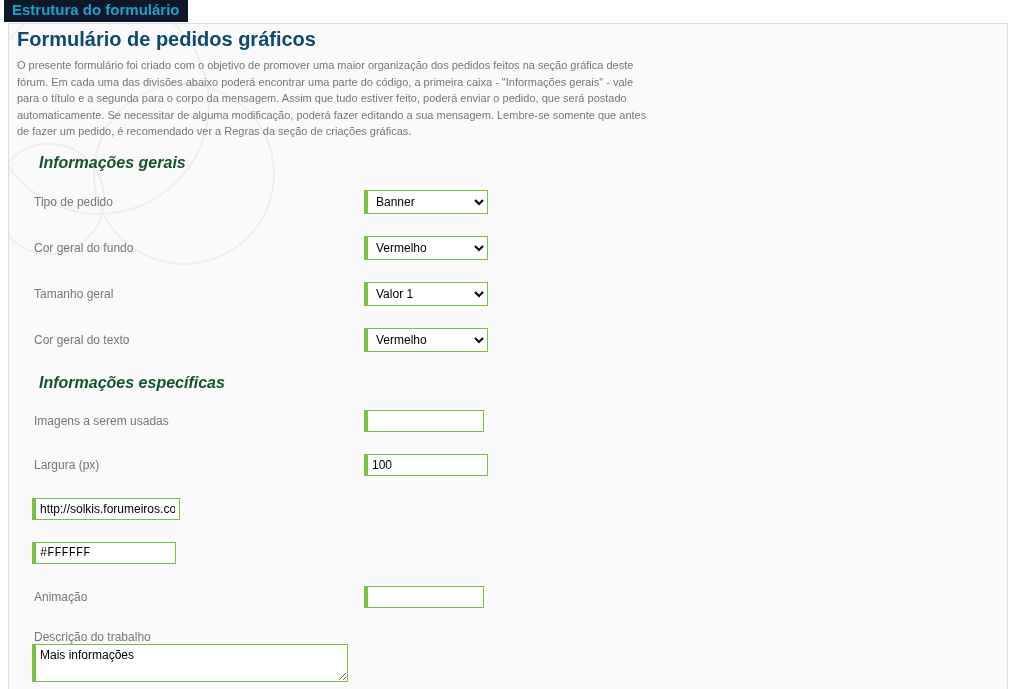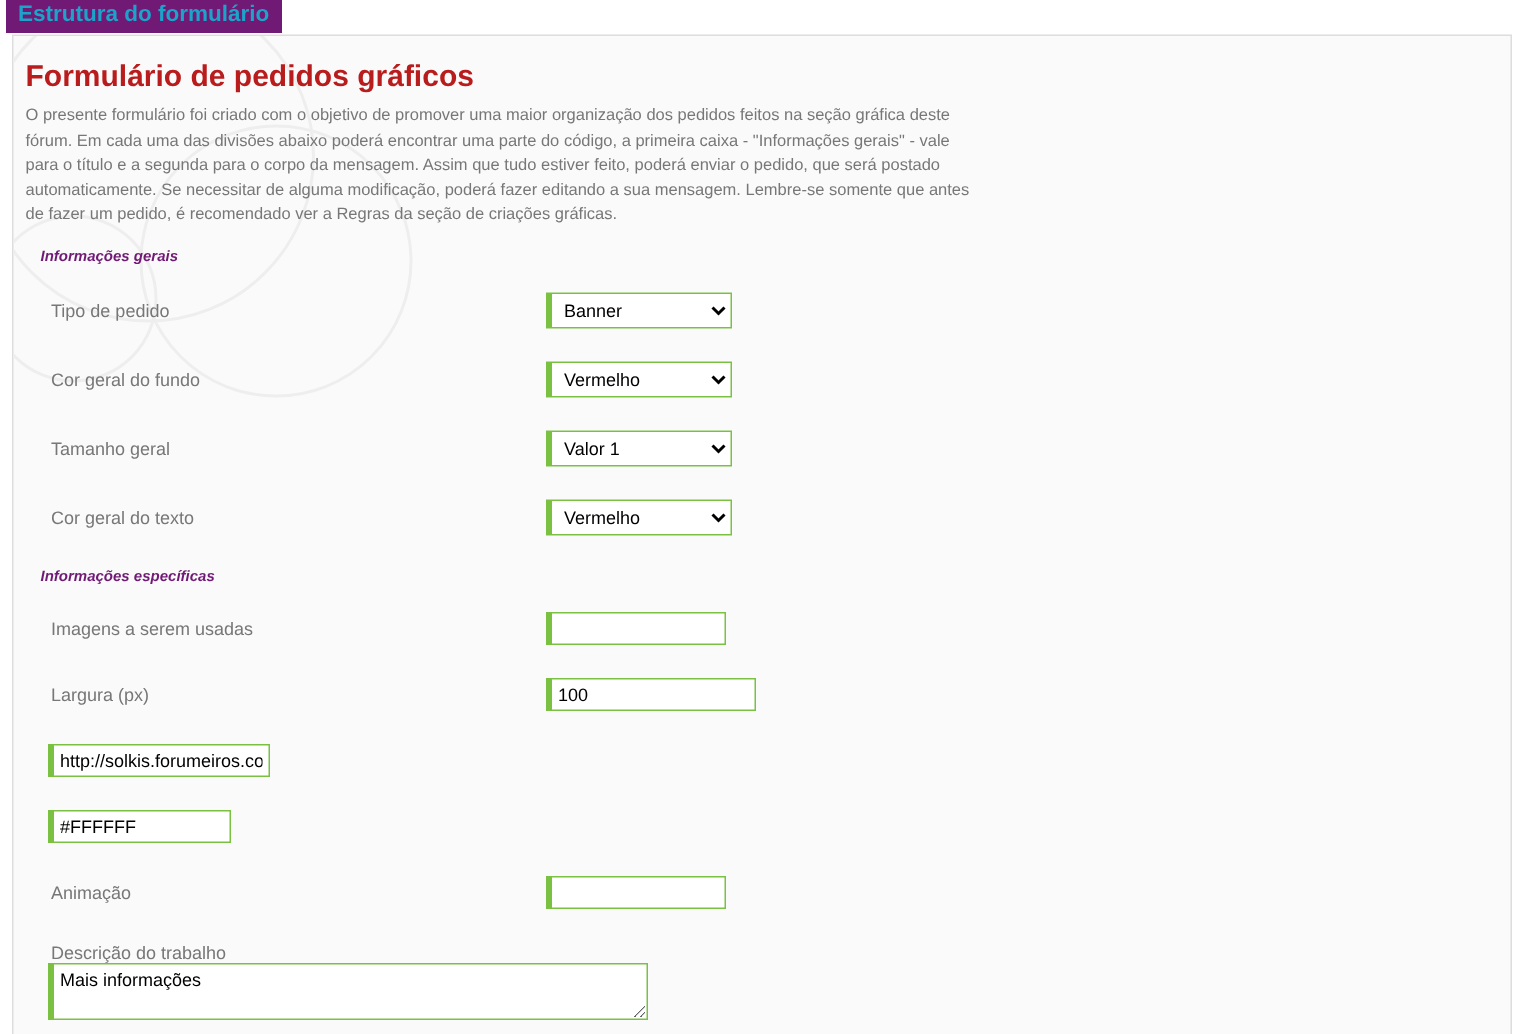--- a/index.html
+++ b/index.html
@@ -29,7 +29,7 @@
     font-size: 15px;
     font-weight: bold;
     padding: 2px 8px 4px 8px;
-    background: #701a75;
+    background: #0f172a;
     display: inline-block;
     position: relative;
     top: -1px;

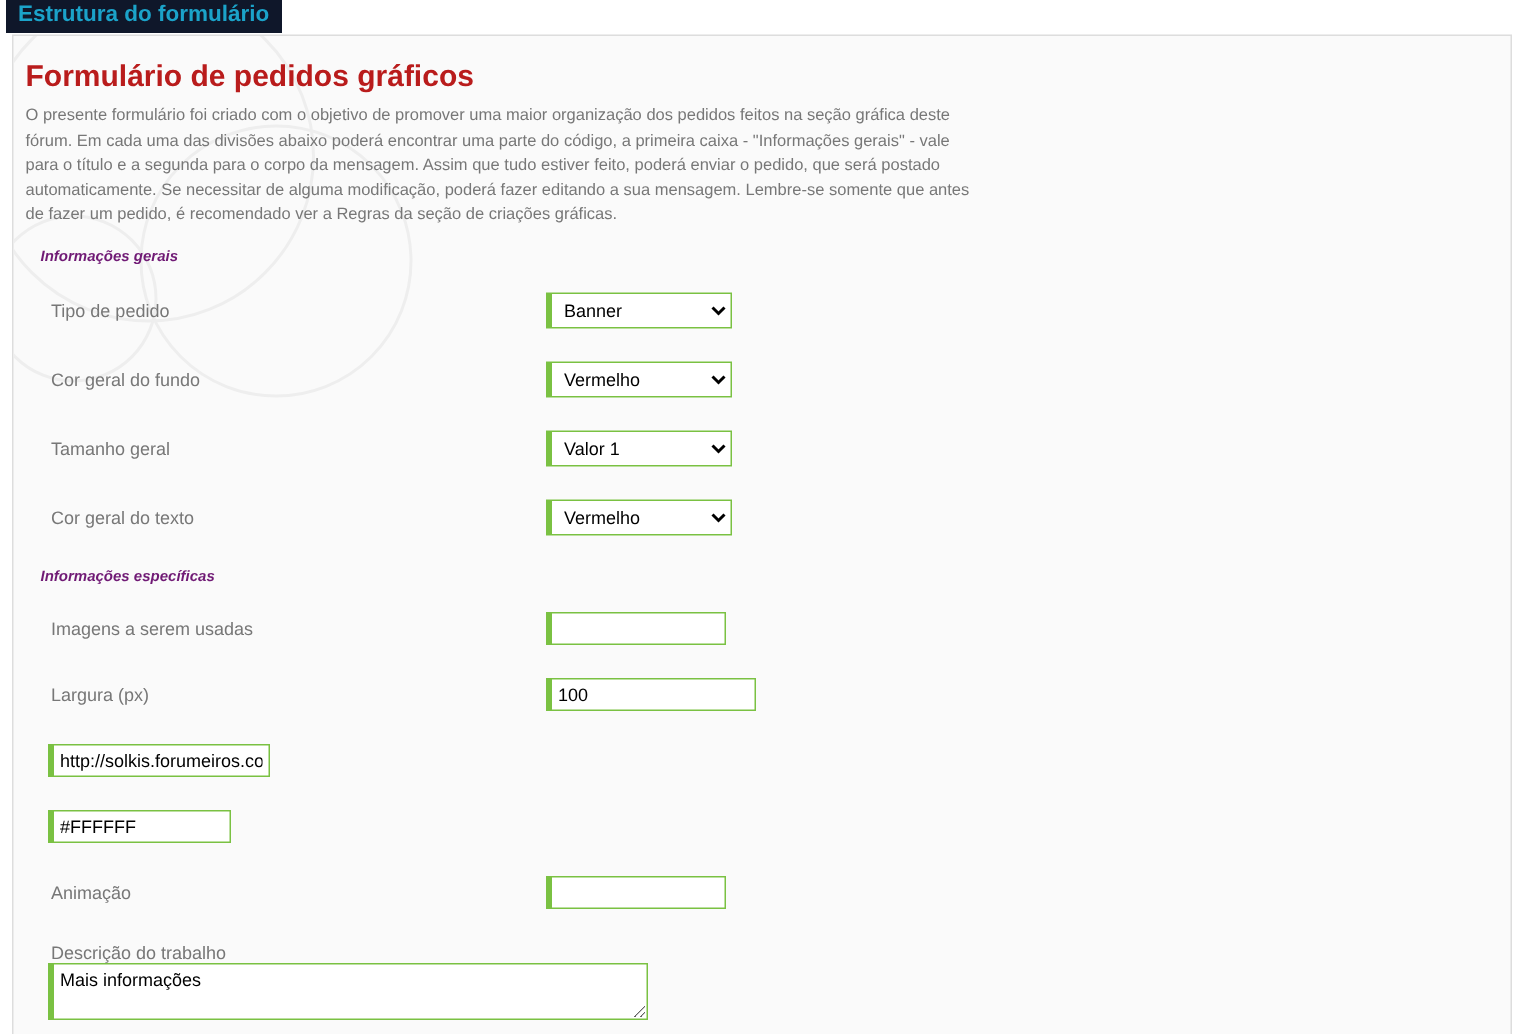--- a/index.html
+++ b/index.html
@@ -41,10 +41,10 @@
   }
   .form-title {
     font-size: 20px;
-    color: #b91c1c;
+    color: #0c4a6e;
     font-family: "Trebuchet MS", Arial, sans-serif;
     font-weight: bold;
-    margin: 16px 0 6px 0;
+    margin: 4px 0 6px 0;
   }
   .form-desc {
     font-size: 11px;

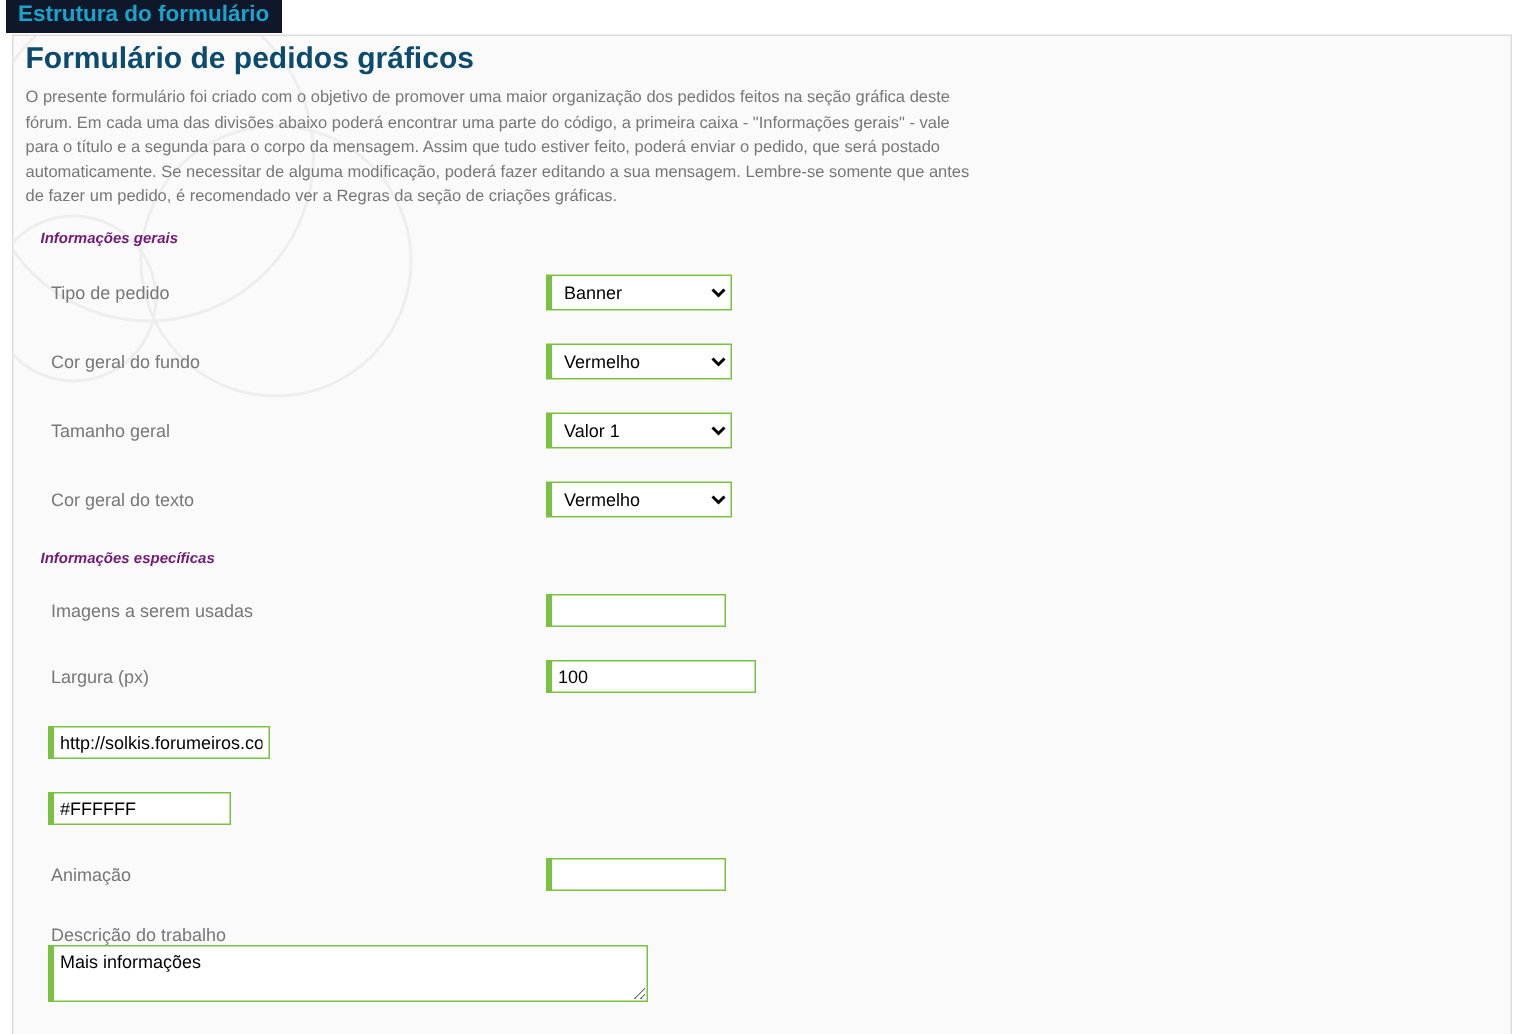--- a/index.html
+++ b/index.html
@@ -56,9 +56,9 @@
   .group-title {
     font-style: italic;
     font-weight: bold;
-    font-size: 10px;
-    color: #701a75;
-    margin: 14px 0 18px 10px;
+    font-size: 16px;
+    color: #14532d;
+    margin: 14px 0 18px 22px;
     font-family: "Trebuchet MS", Arial, sans-serif;
   }
   .field-row {

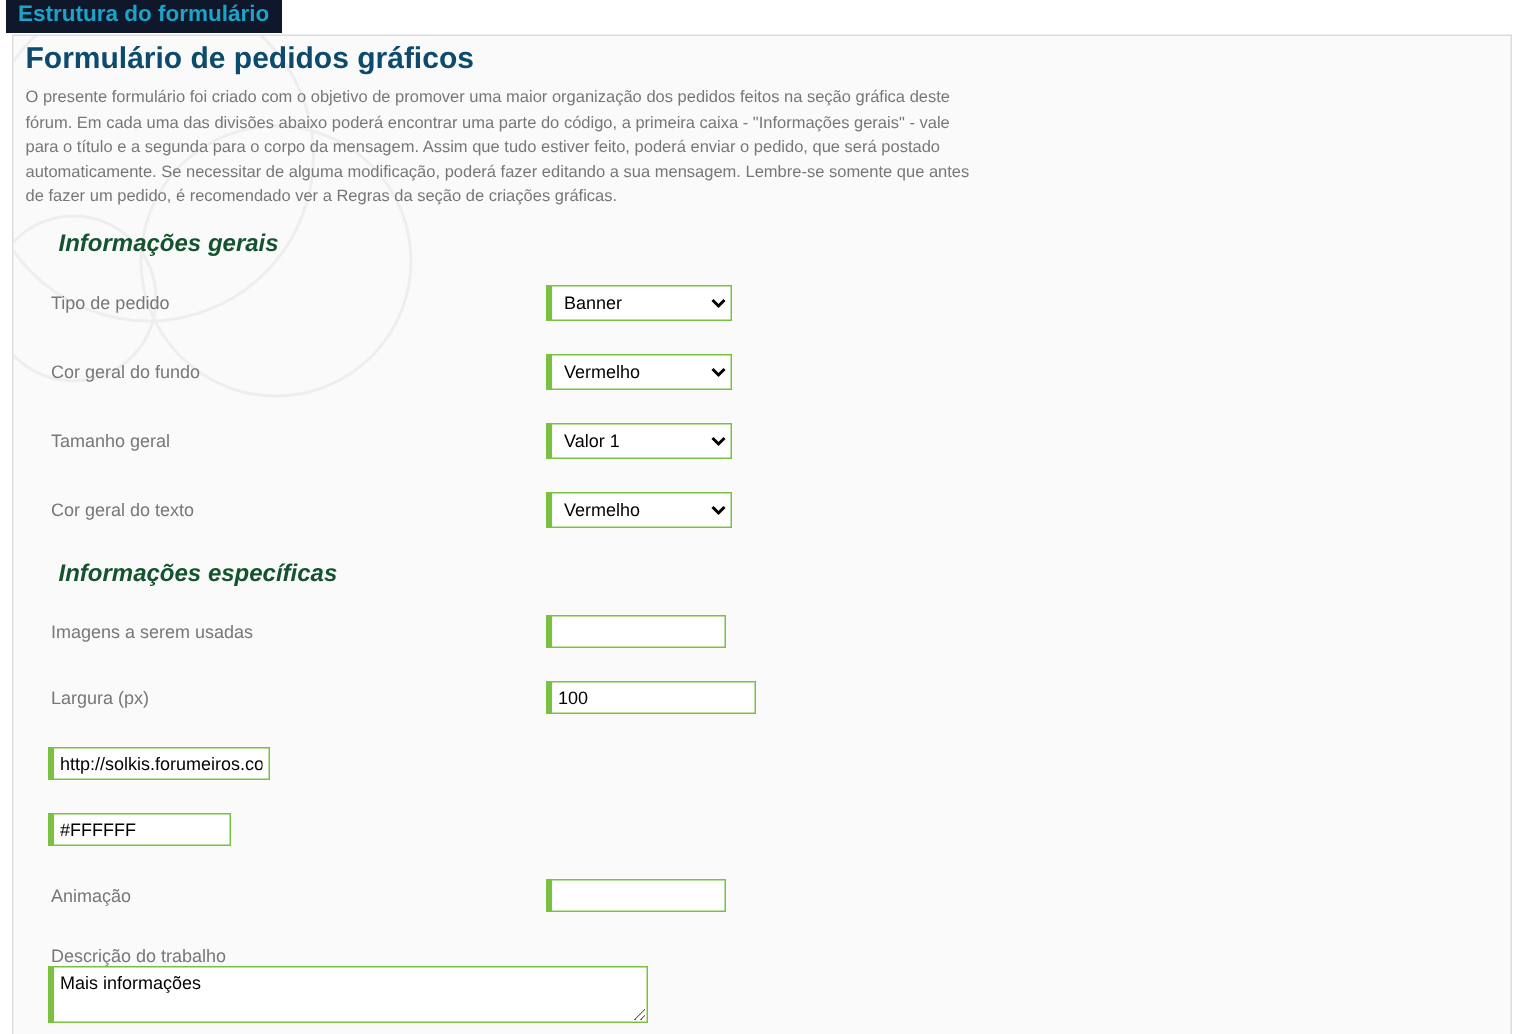--- a/index.html
+++ b/index.html
@@ -88,7 +88,7 @@
   .ctrl input[type=text] { width: 120px; height: 22px; }
   .ctrl input.url { width: 148px; }
   .ctrl input.color { width: 122px; }
-  .ctrl input[type=number] { width: 140px; height: 22px; }
+  .ctrl input[type=number] { width: 124px; height: 22px; }
   .ctrl textarea {
     width: 400px;
     height: 38px;

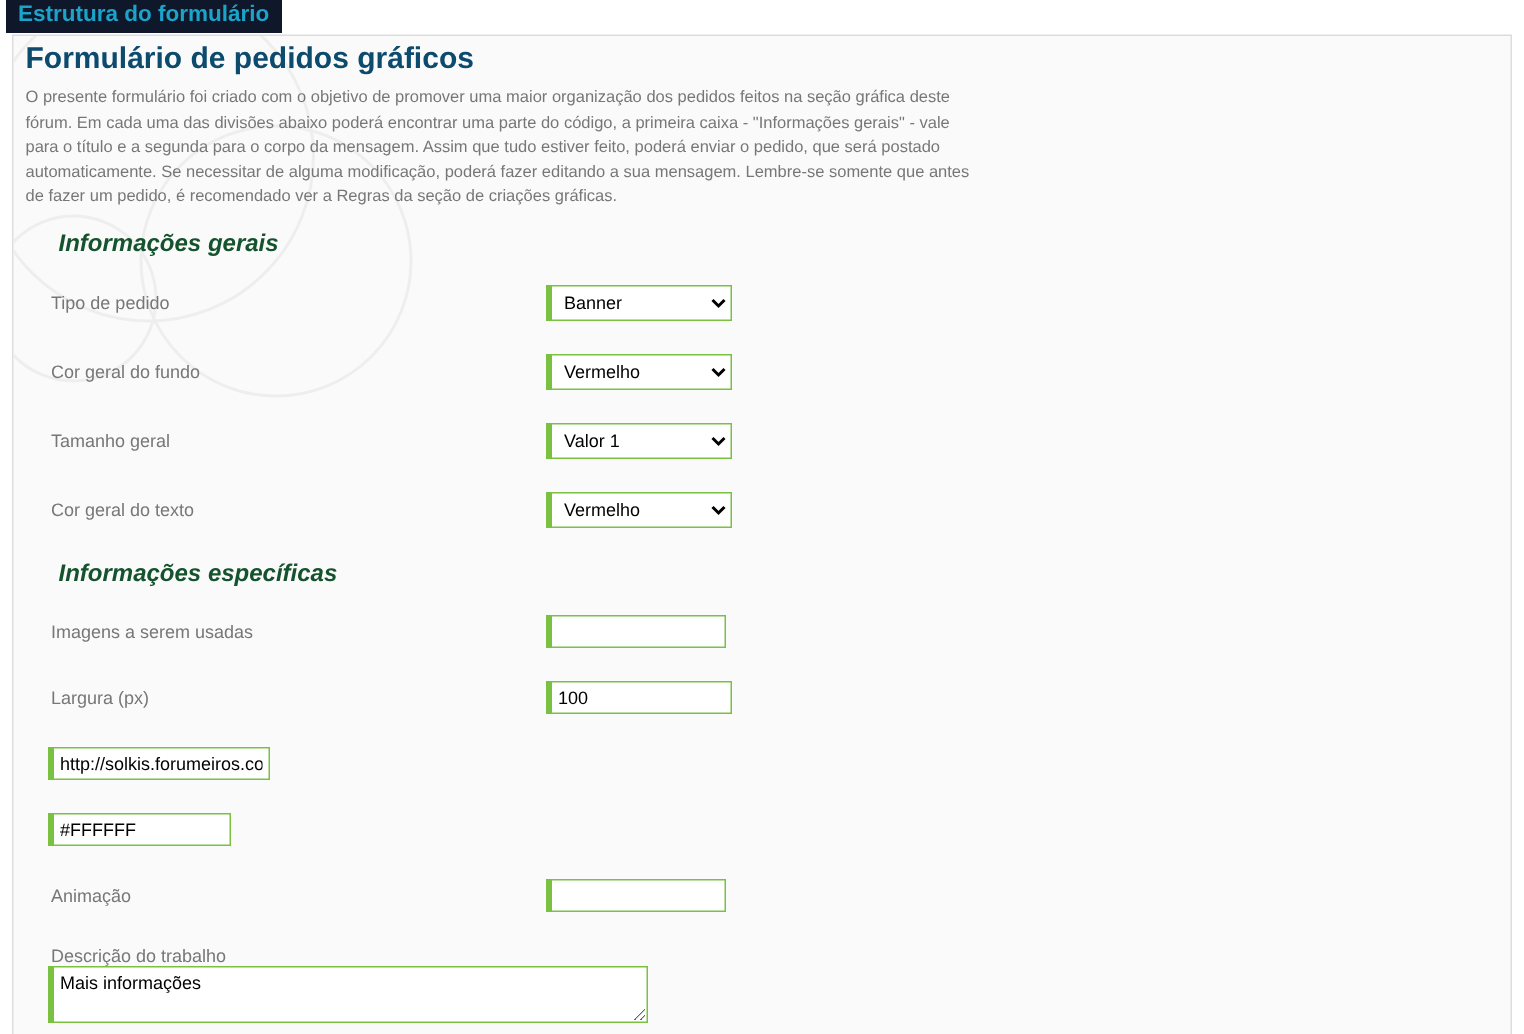--- a/index.html
+++ b/index.html
@@ -87,7 +87,7 @@
   }
   .ctrl input[type=text] { width: 120px; height: 22px; }
   .ctrl input.url { width: 148px; }
-  .ctrl input.color { width: 122px; }
+  .ctrl input.color { width: 144px; font-family: Liberation Mono, monospace; }
   .ctrl input[type=number] { width: 124px; height: 22px; }
   .ctrl textarea {
     width: 400px;

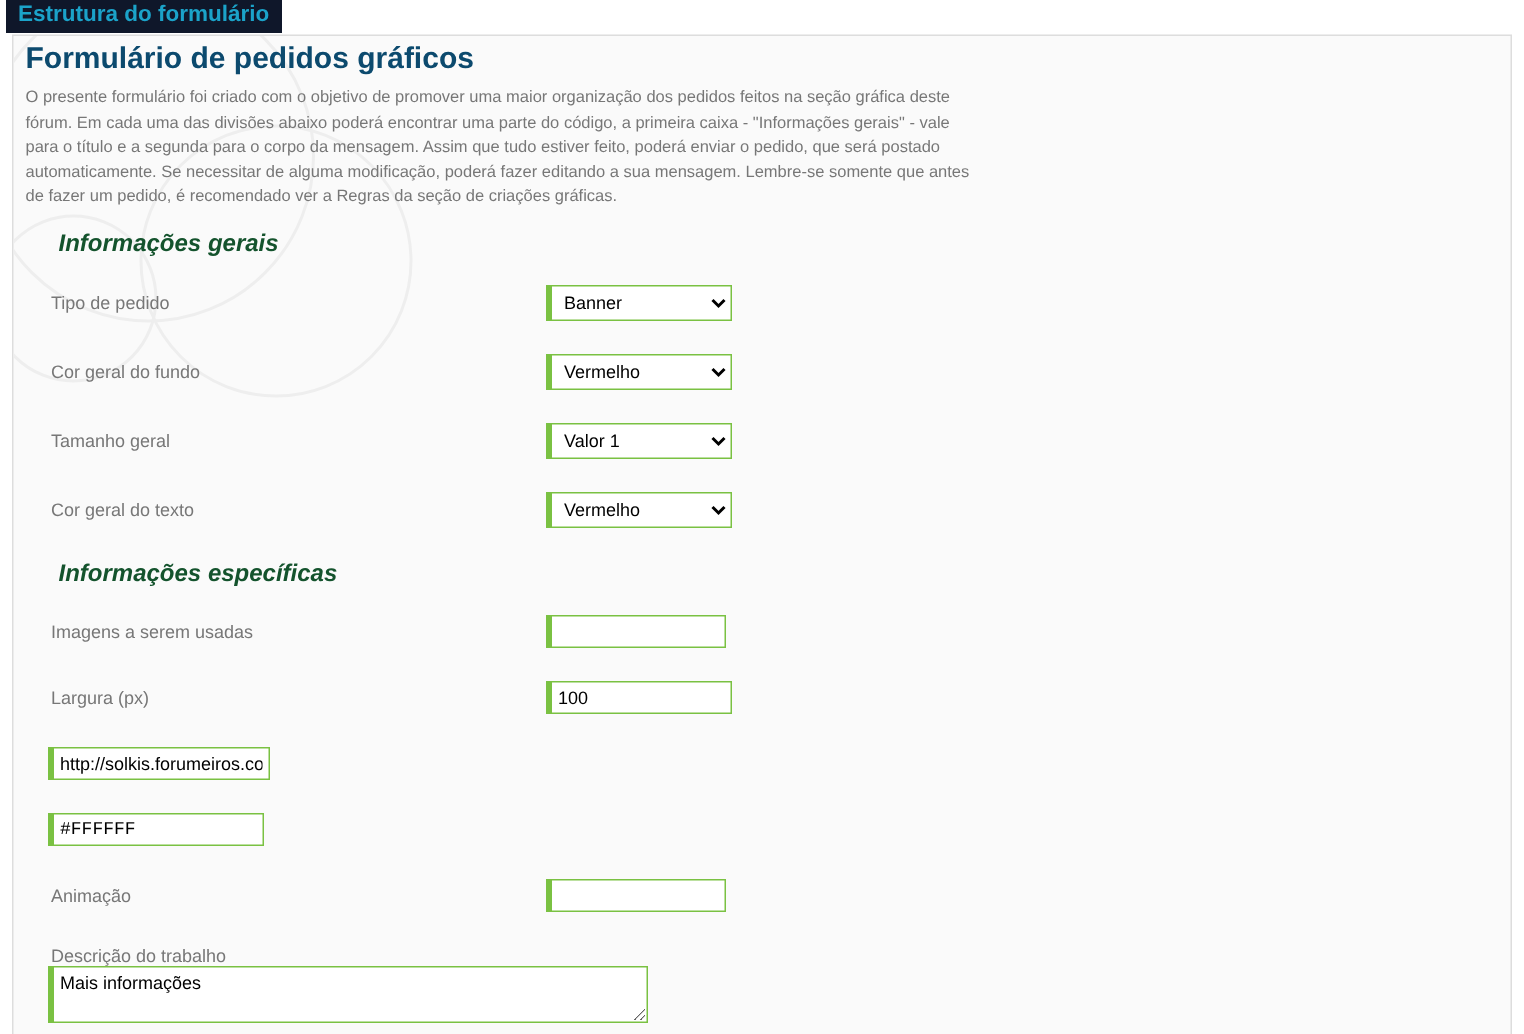--- a/index.html
+++ b/index.html
@@ -90,7 +90,7 @@
   .ctrl input.color { width: 144px; font-family: Liberation Mono, monospace; }
   .ctrl input[type=number] { width: 124px; height: 22px; }
   .ctrl textarea {
-    width: 400px;
+    width: 316px;
     height: 38px;
     resize: both;
   }

